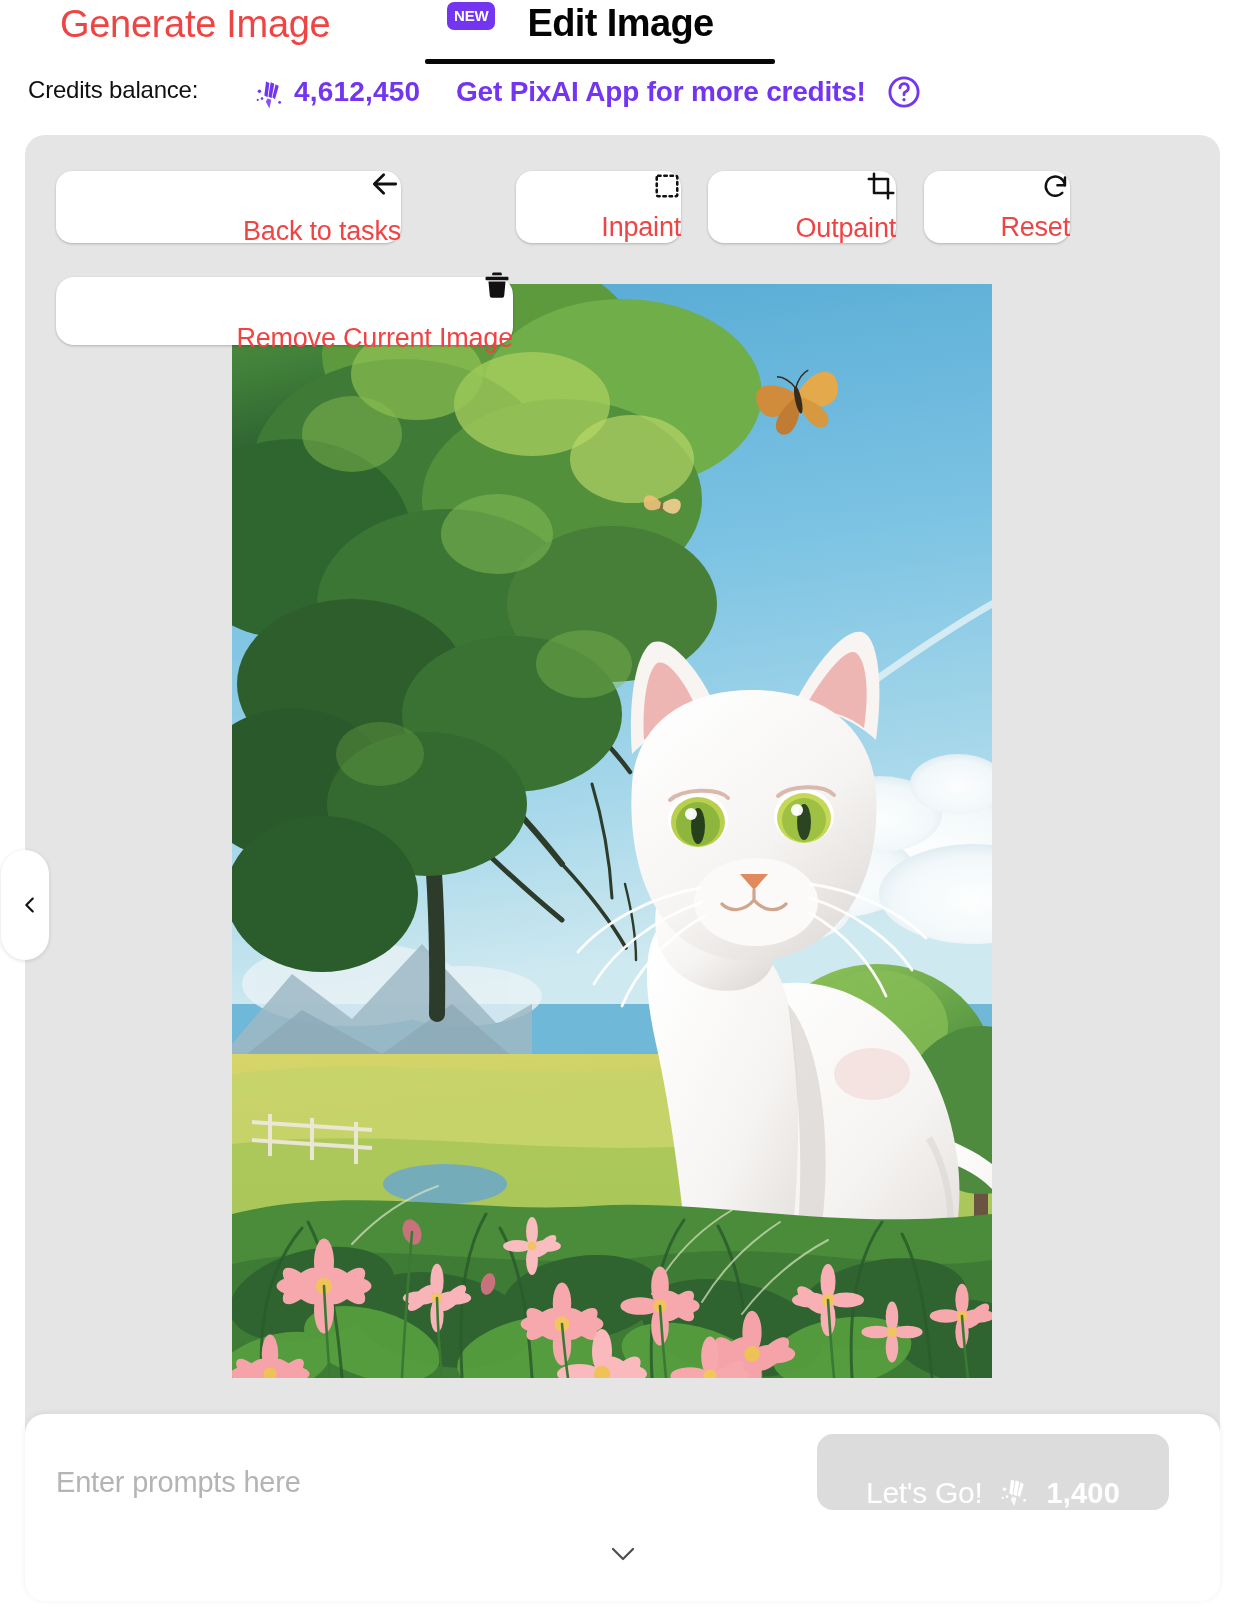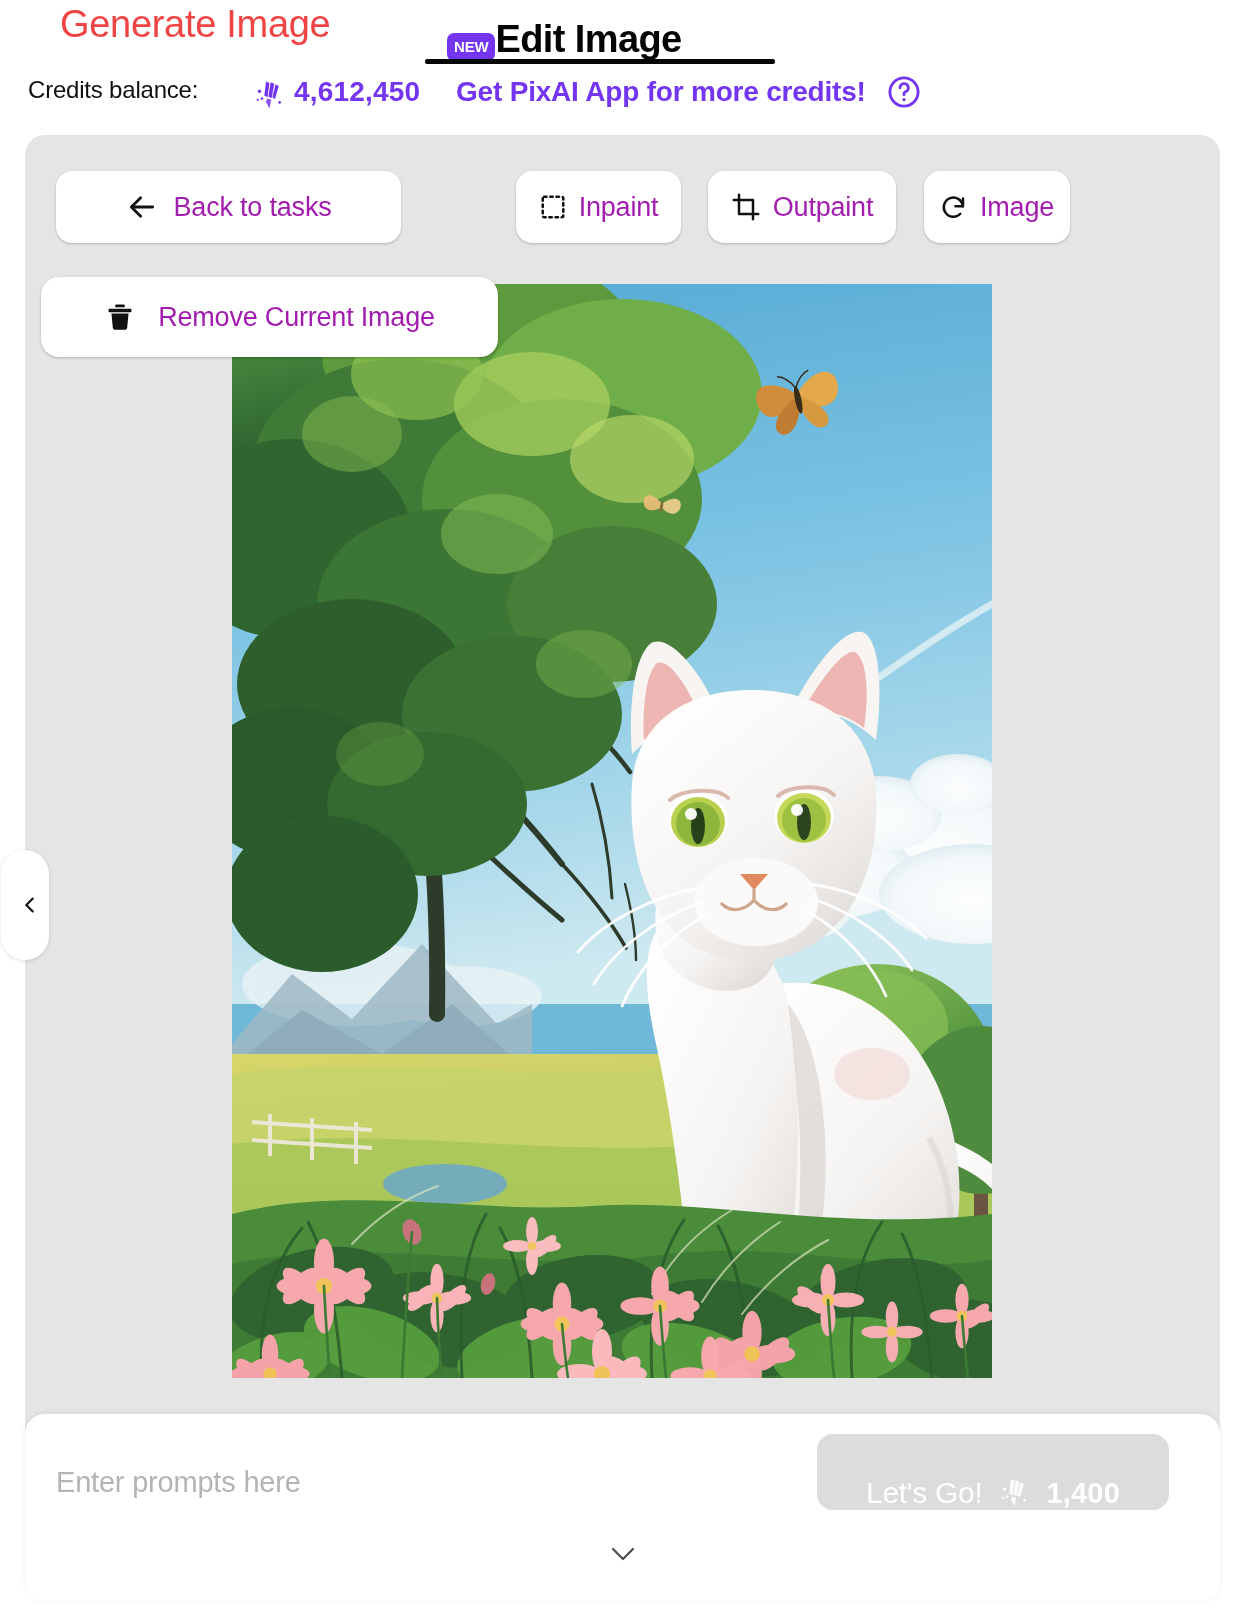--- a/index.html
+++ b/index.html
@@ -26,8 +26,8 @@
     font-size: 38px; color: #ef4444; font-weight: 400; letter-spacing: -0.3px;
   }
   .tab-edit {
-    position: absolute; left: 447px; top: 18px;
-    display: flex; align-items: flex-end; gap: 0;
+    position: absolute; left: 447px; top: 2px;
+    display: flex; align-items: flex-start; gap: 32px;
   }
   .new-badge {
     display: inline-flex; align-items: center; justify-content: center;

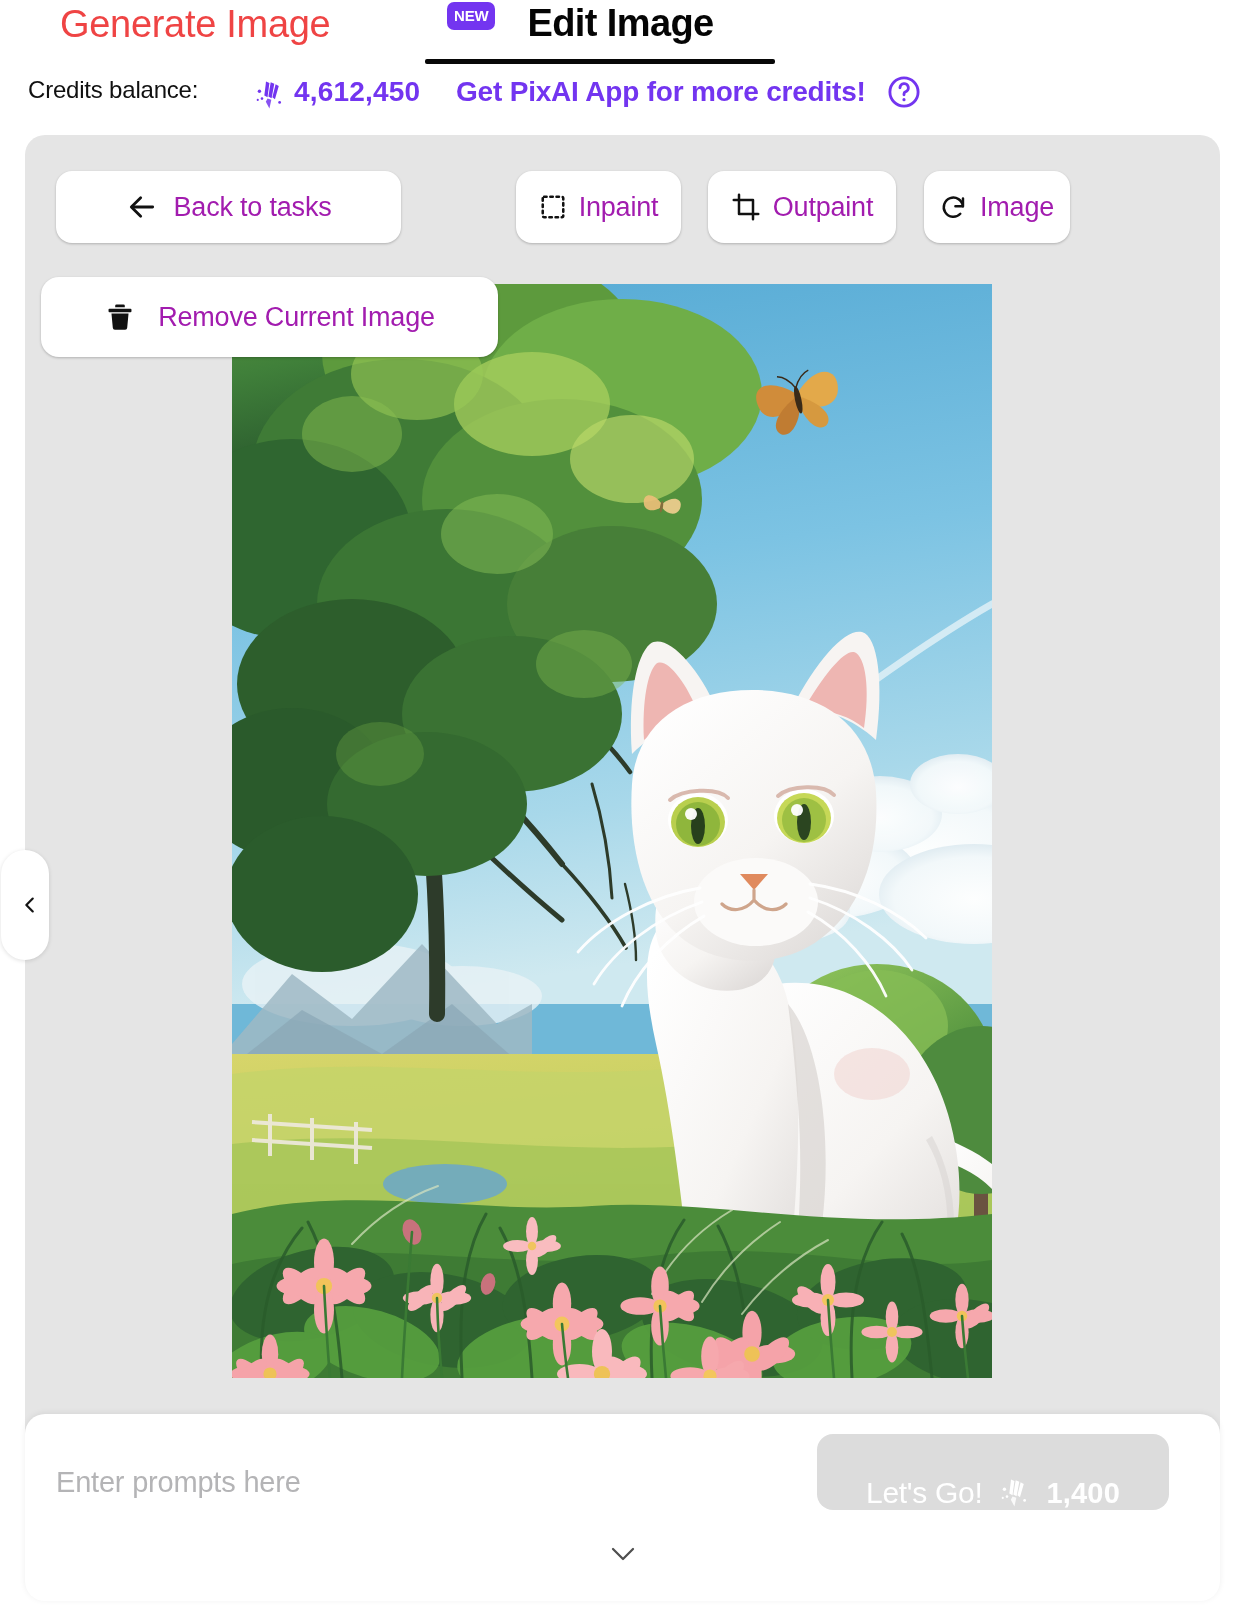--- a/index.html
+++ b/index.html
@@ -76,12 +76,13 @@
   
   .btn {
     position: absolute; background: #ffffff; border: none;
-    border-radius: 16px; display: flex; align-items: center;
+    border-radius: 16px; display: flex; align-items: flex-end;
     justify-content: center; gap: 16px;
     font-family: "Liberation Sans", sans-serif;
-    font-size: 27px; color: #a21caf; cursor: pointer;
+    font-size: 27px; color: #ef4444; cursor: pointer;
     box-shadow: 0 1px 3px rgba(0,0,0,0.16), 0 1px 2px rgba(0,0,0,0.08);
     letter-spacing: -0.2px;
+    flex-direction: column;
   }
   .btn-back    { left: 31px;  top: 36px;  width: 345px; height: 72px; }
   .btn-inpaint { left: 491px; top: 36px;  width: 165px; height: 72px; gap: 12px;}

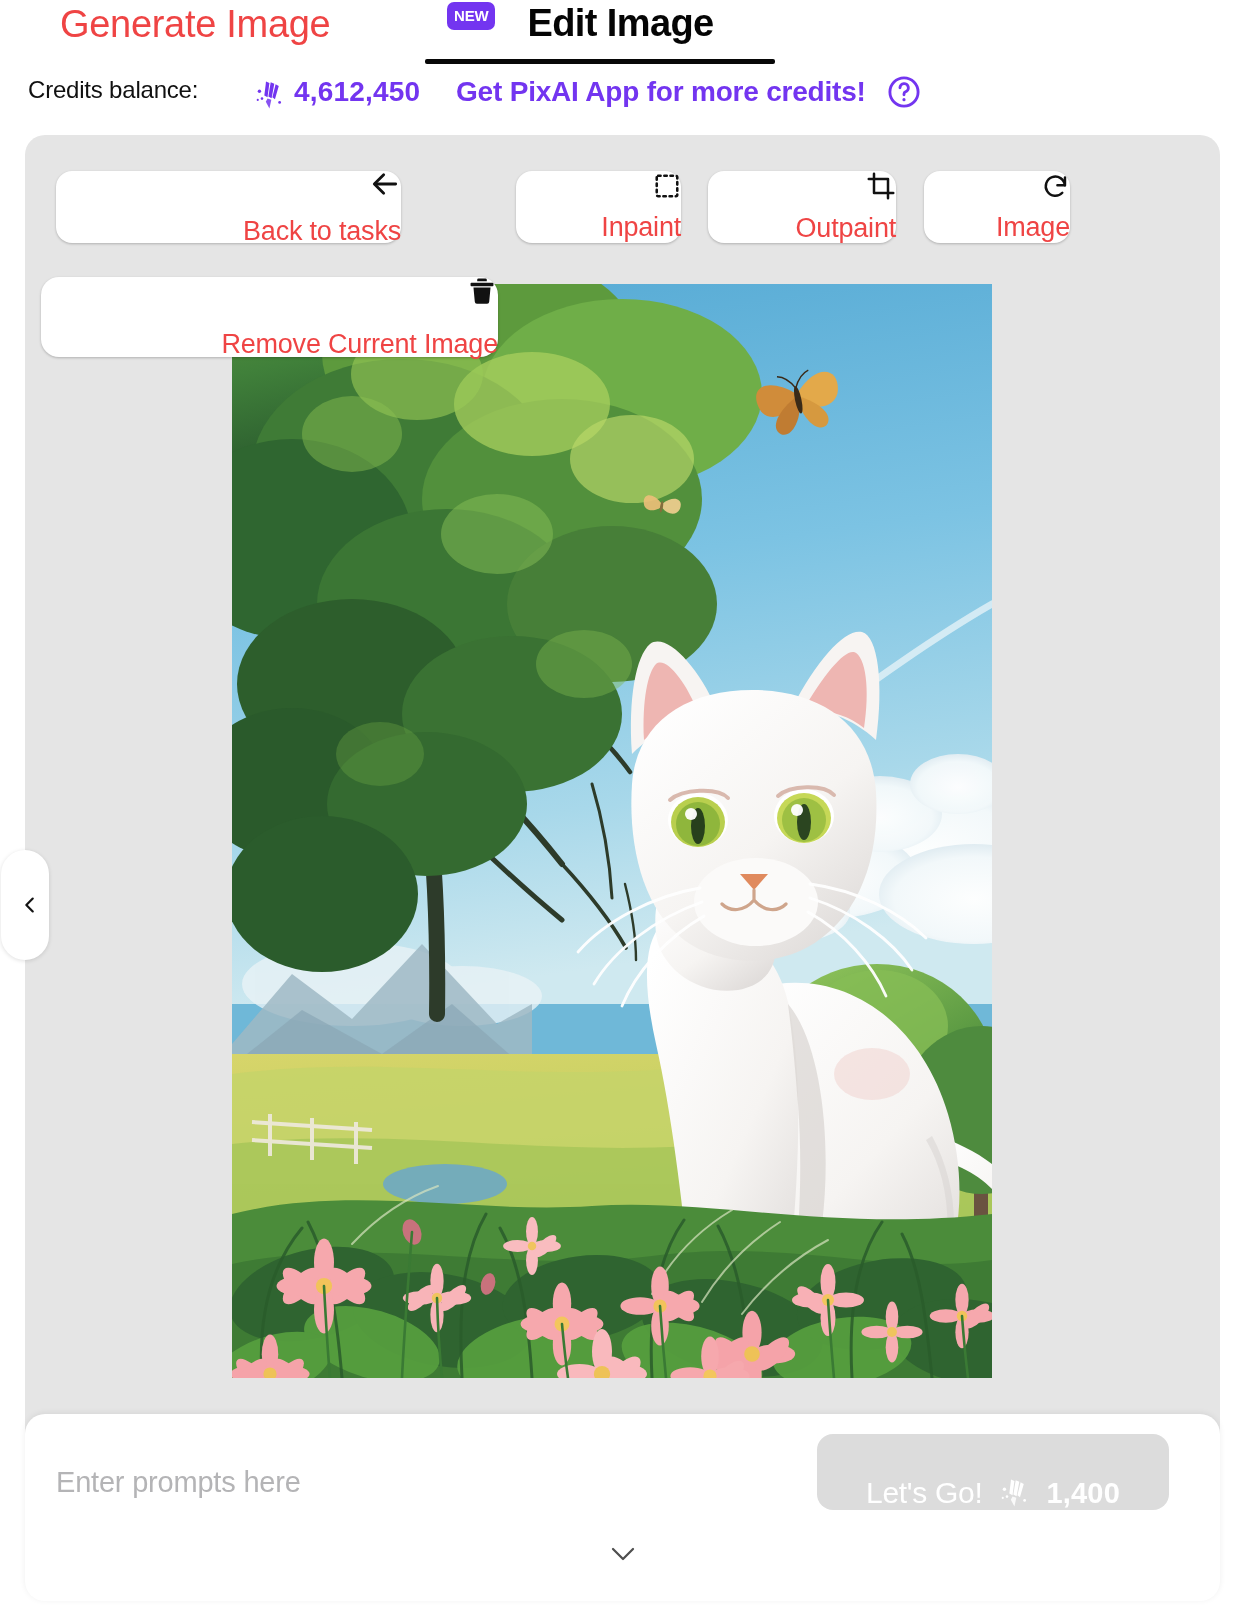--- a/index.html
+++ b/index.html
@@ -647,7 +647,7 @@
           <polyline points="19.7 4.6 19.7 11.4 13.2 11.4"></polyline>
         </svg>
       </span>
-      <span>Image</span>
+      <span>Reset</span>
     </button>
 
     <button class="btn btn-remove">

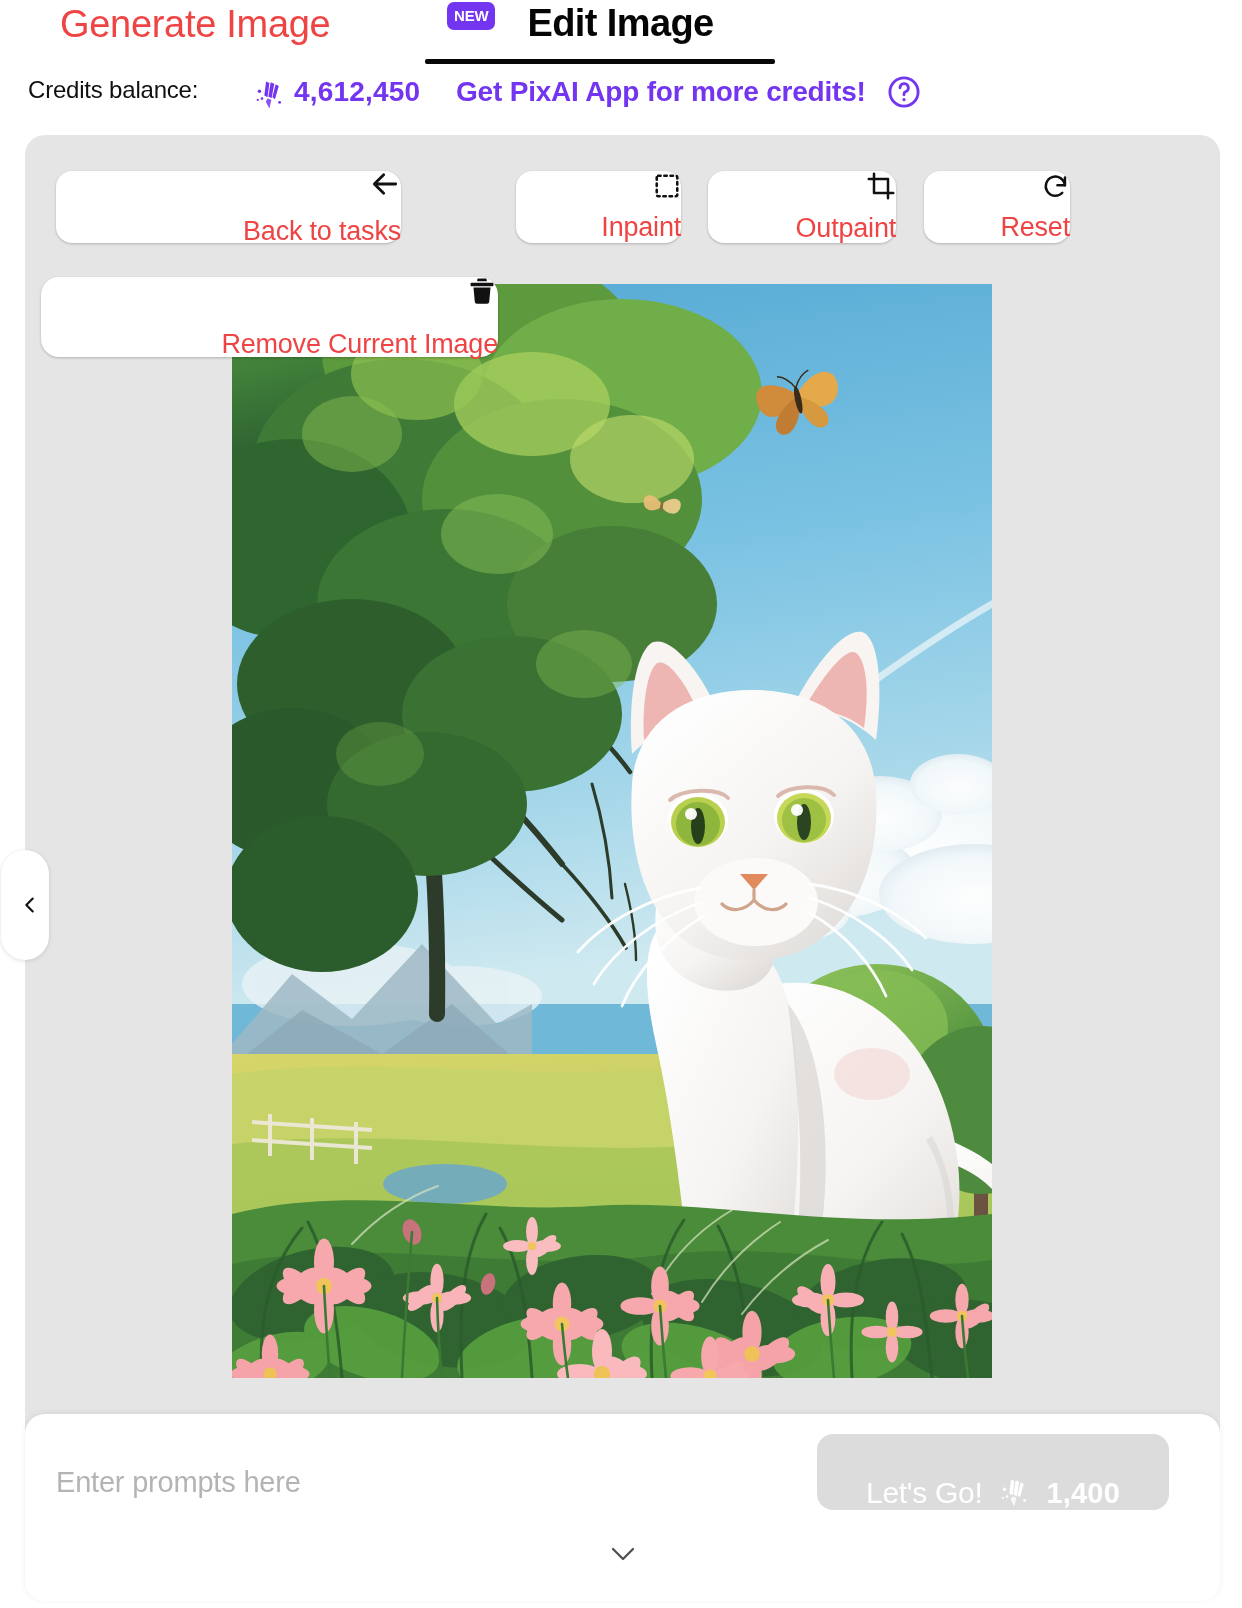--- a/index.html
+++ b/index.html
@@ -88,7 +88,7 @@
   .btn-inpaint { left: 491px; top: 36px;  width: 165px; height: 72px; gap: 12px;}
   .btn-outpaint{ left: 683px; top: 36px;  width: 188px; height: 72px; gap: 12px;}
   .btn-reset   { left: 899px; top: 36px;  width: 146px; height: 72px; gap: 12px;}
-  .btn-remove  { left: 16px;  top: 142px; width: 457px; height: 80px; gap: 22px;
+  .btn-remove  { left: 31px;  top: 142px; width: 457px; height: 68px; gap: 22px;
                  border-radius: 18px; z-index: 5; }
 
   .ico { display: inline-flex; align-items: center; justify-content: center; }

